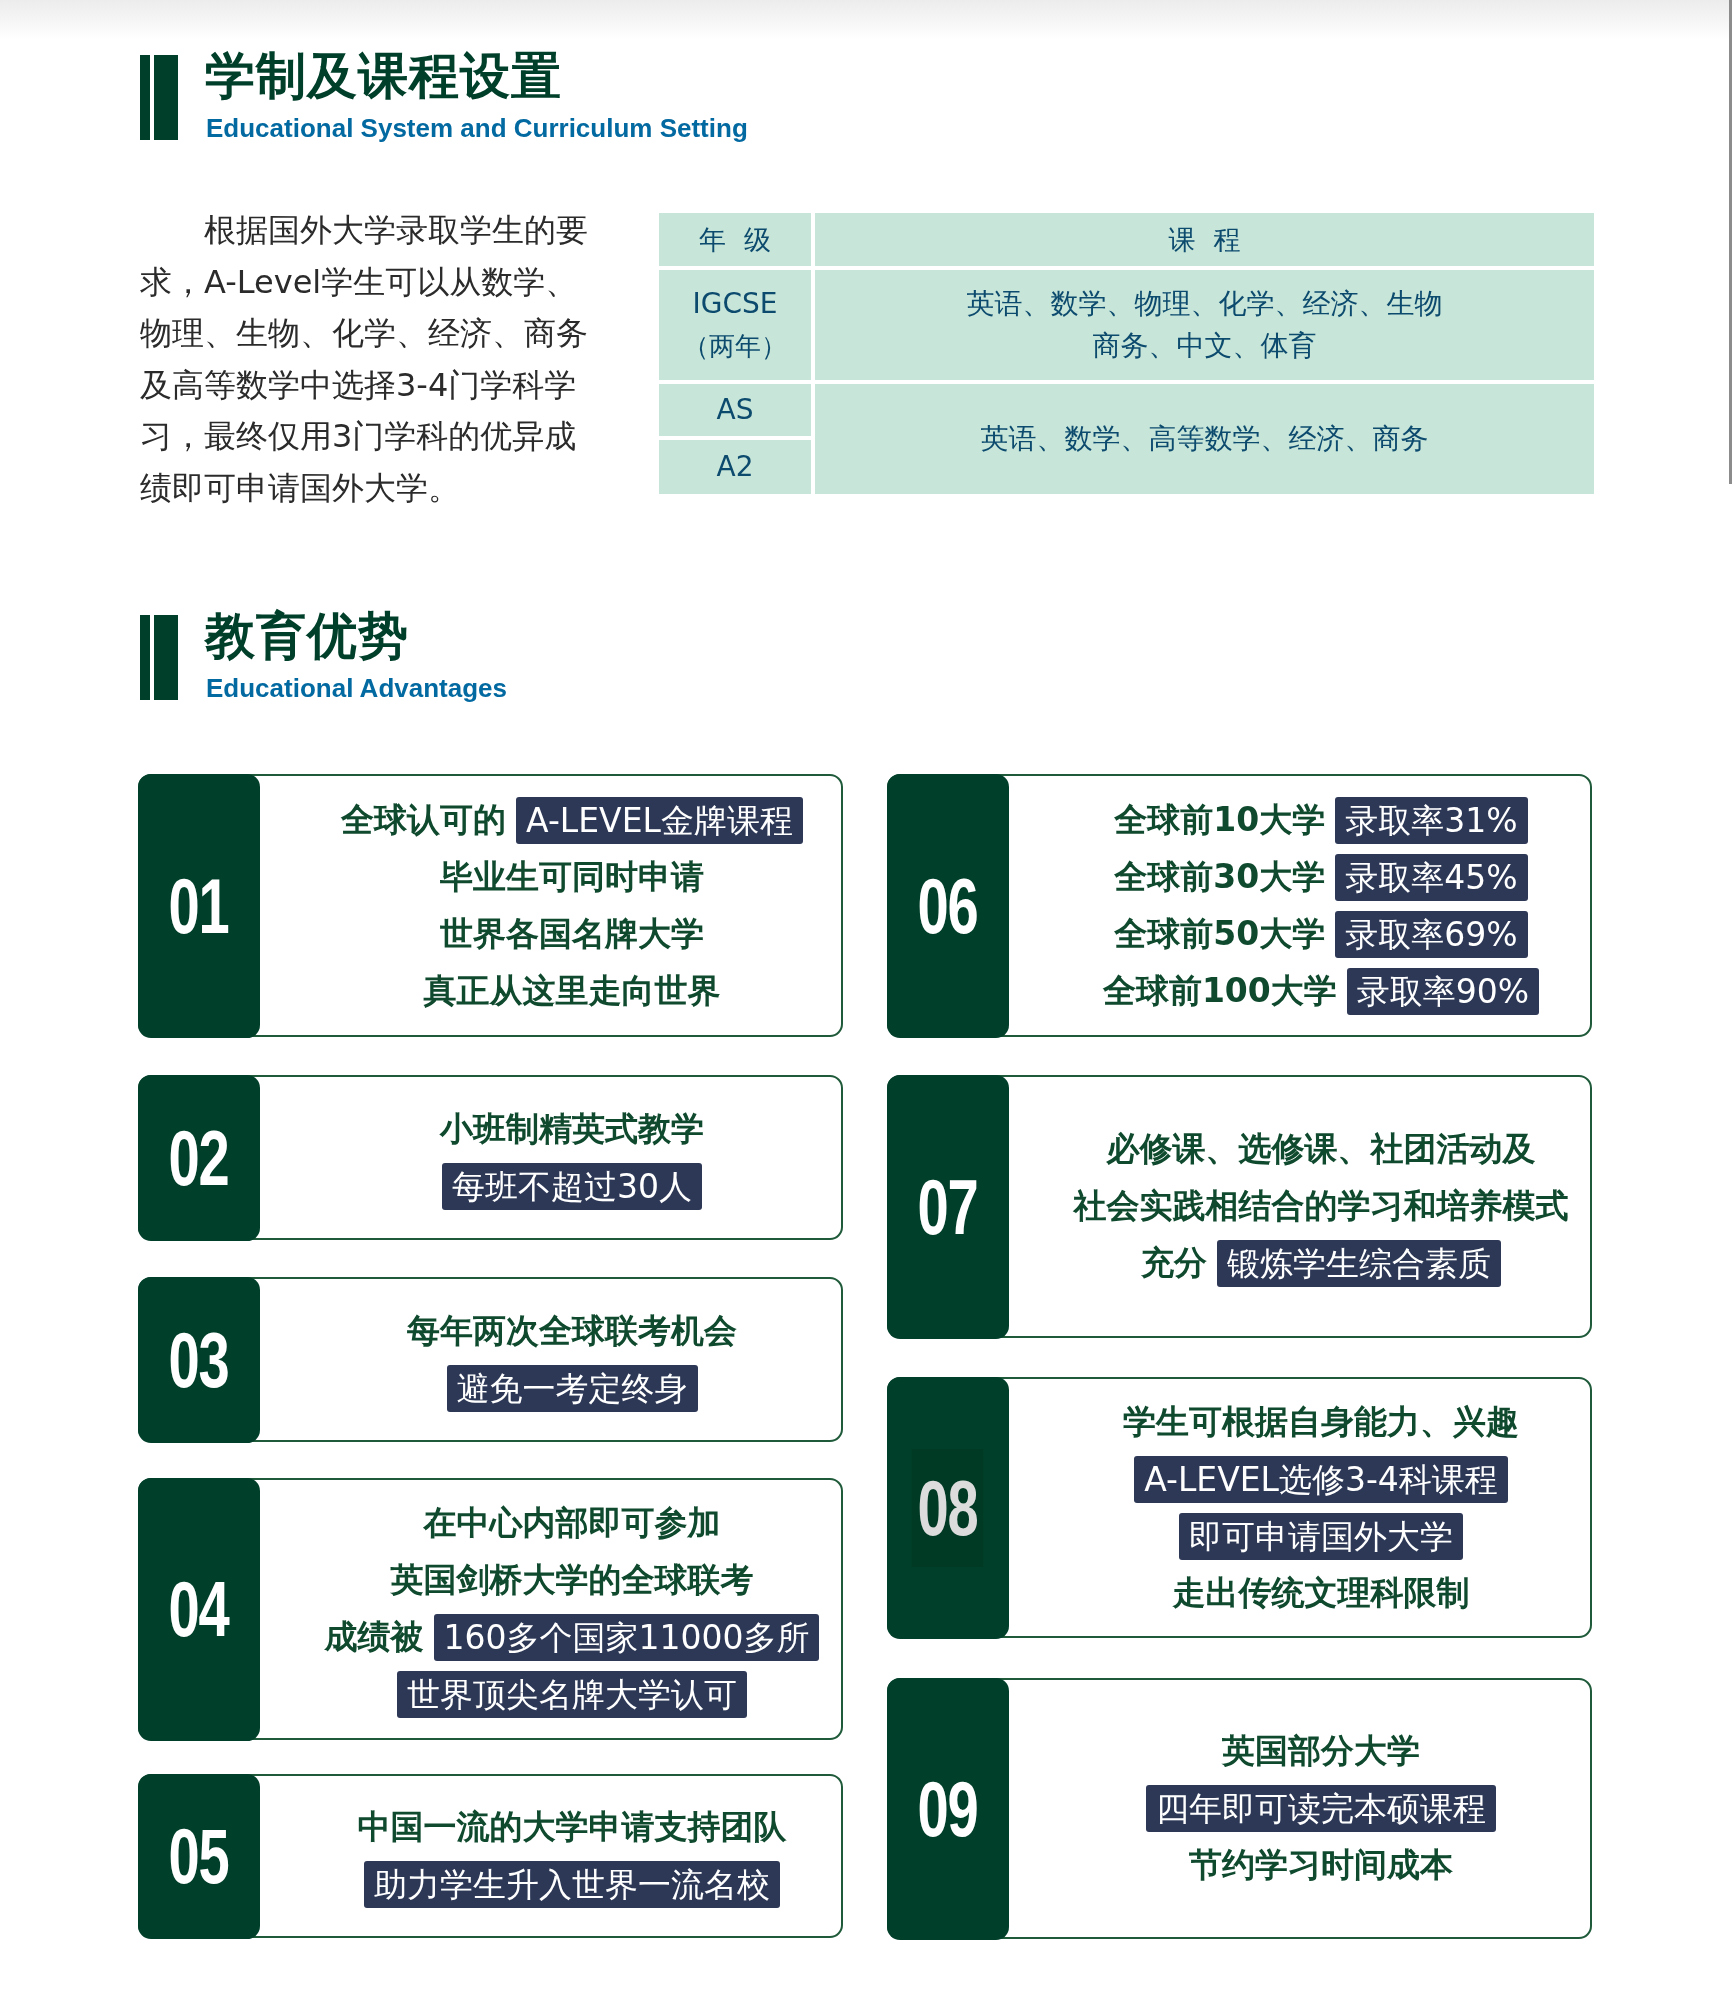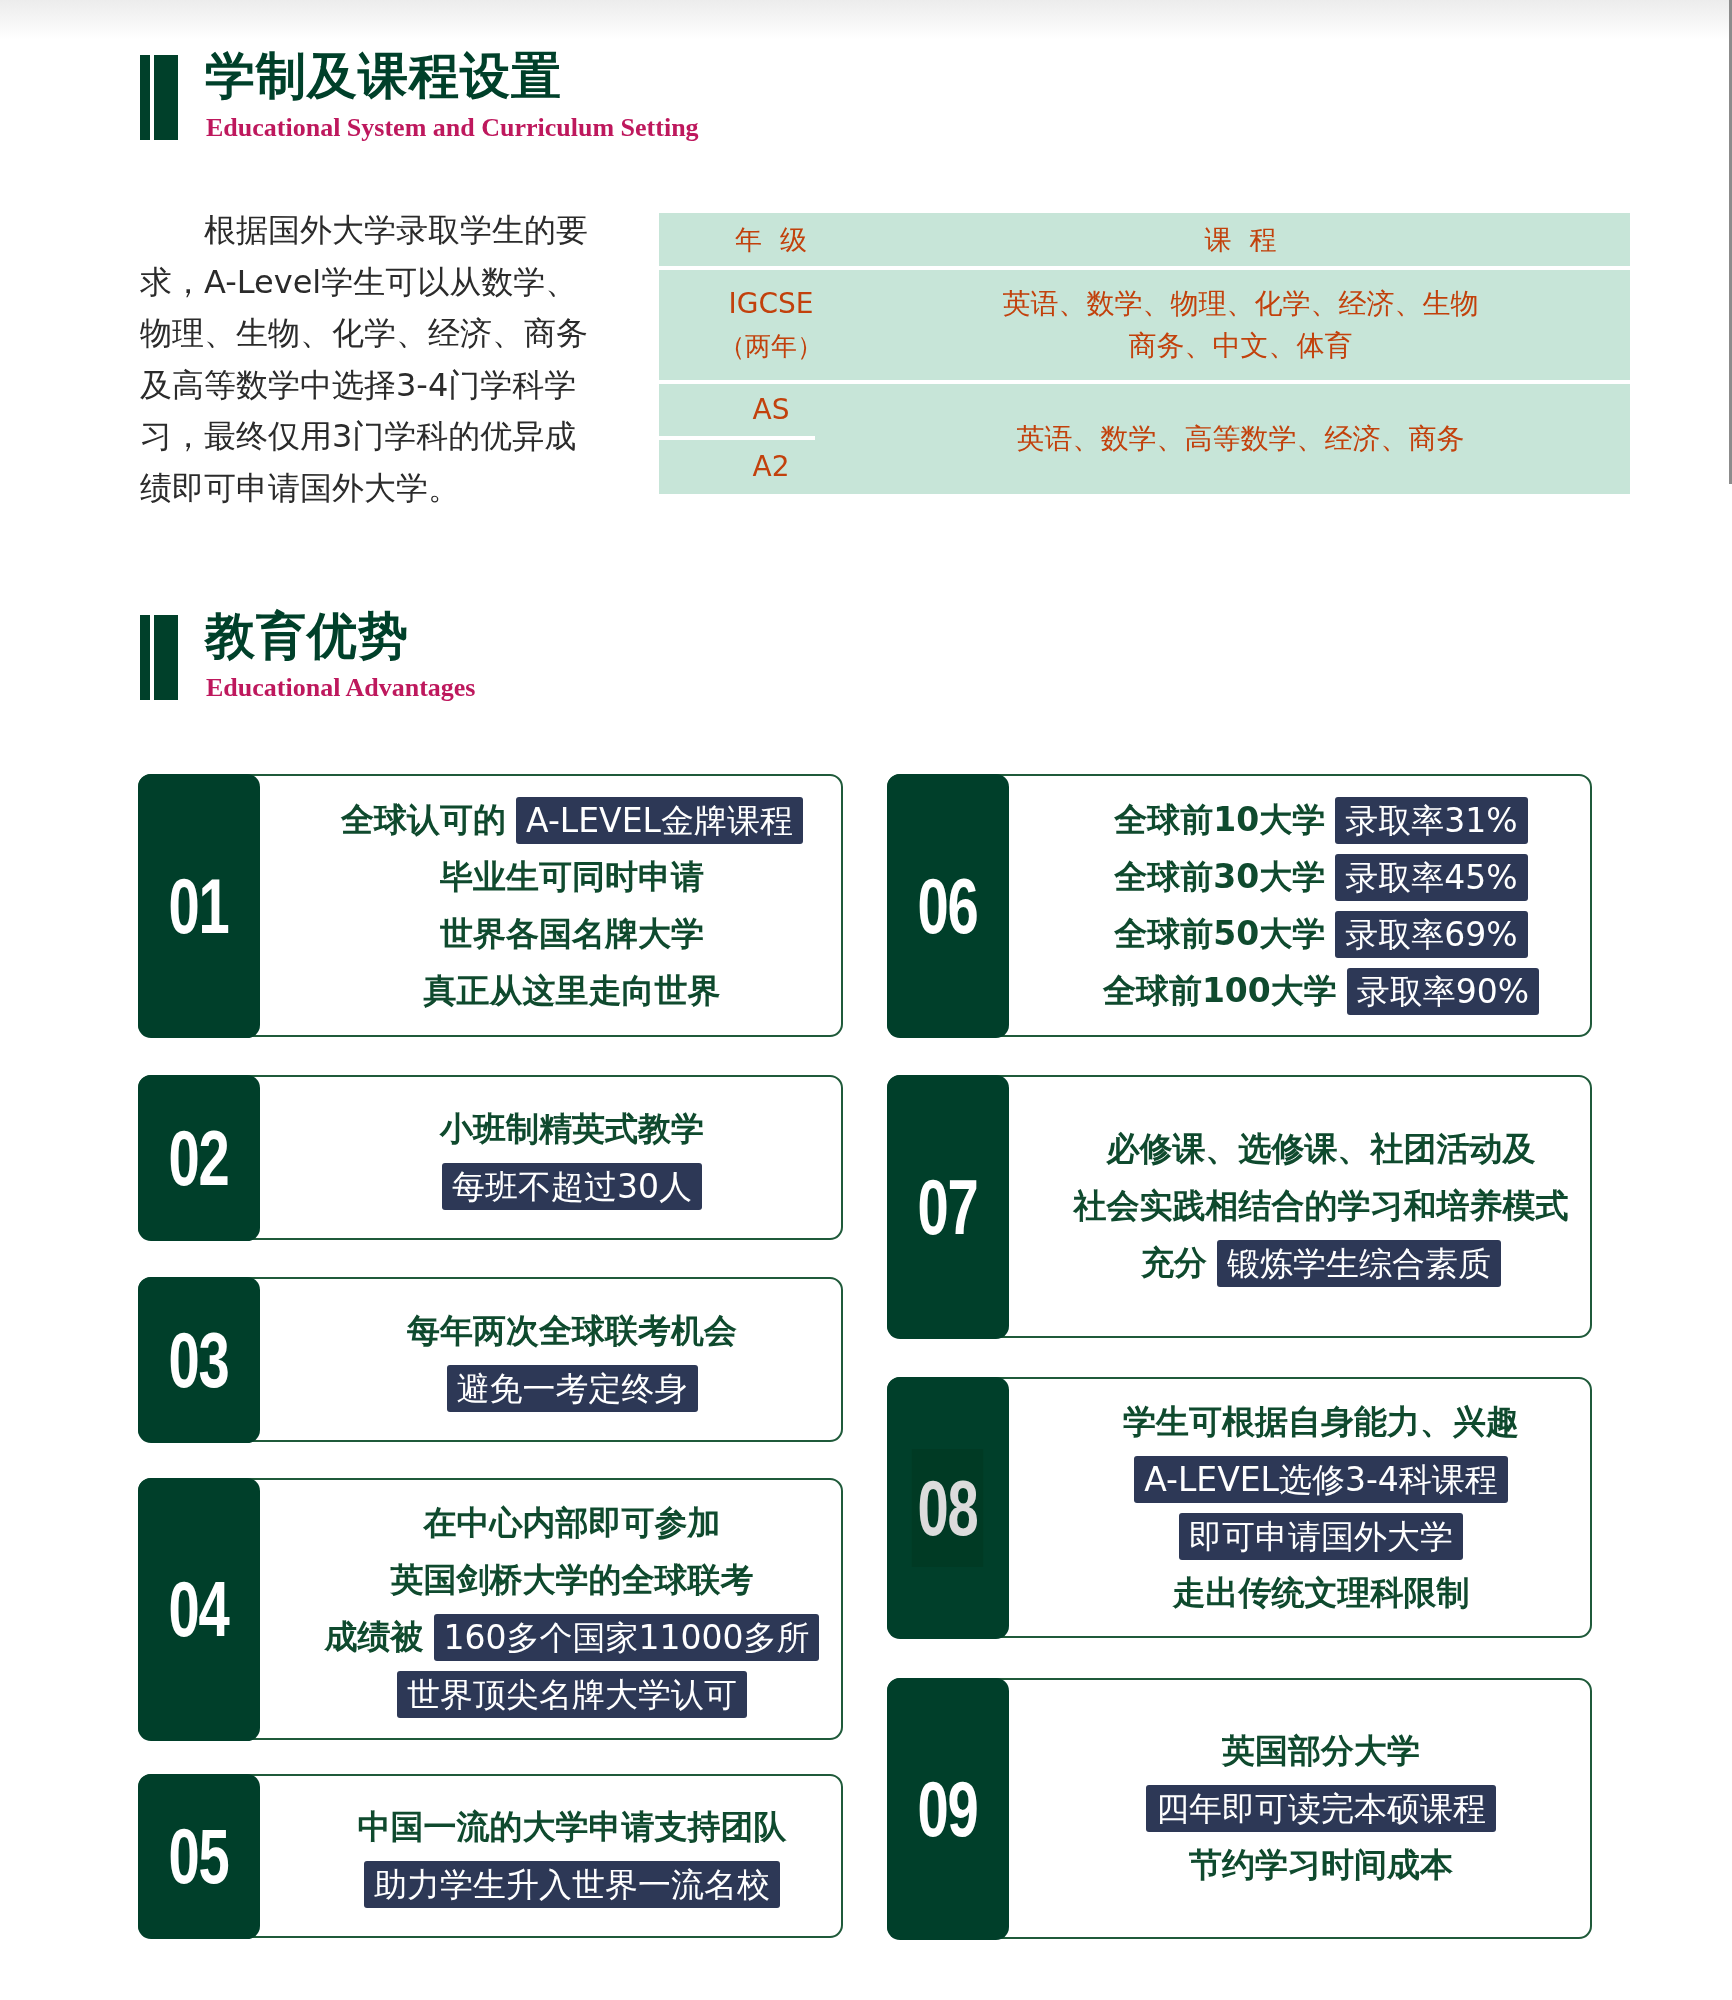--- a/index.html
+++ b/index.html
@@ -28,8 +28,8 @@
   }
   .sec-sub {
     position: absolute; left: 66px; white-space: nowrap;
-    color: #be185d; font-weight: bold; font-size: 26px; line-height: 1;
-    font-family: Liberation Serif, serif;
+    color: #0369a1; font-weight: bold; font-size: 26px; line-height: 1;
+    font-family: Liberation Sans, sans-serif;
   }
   
   .intro {

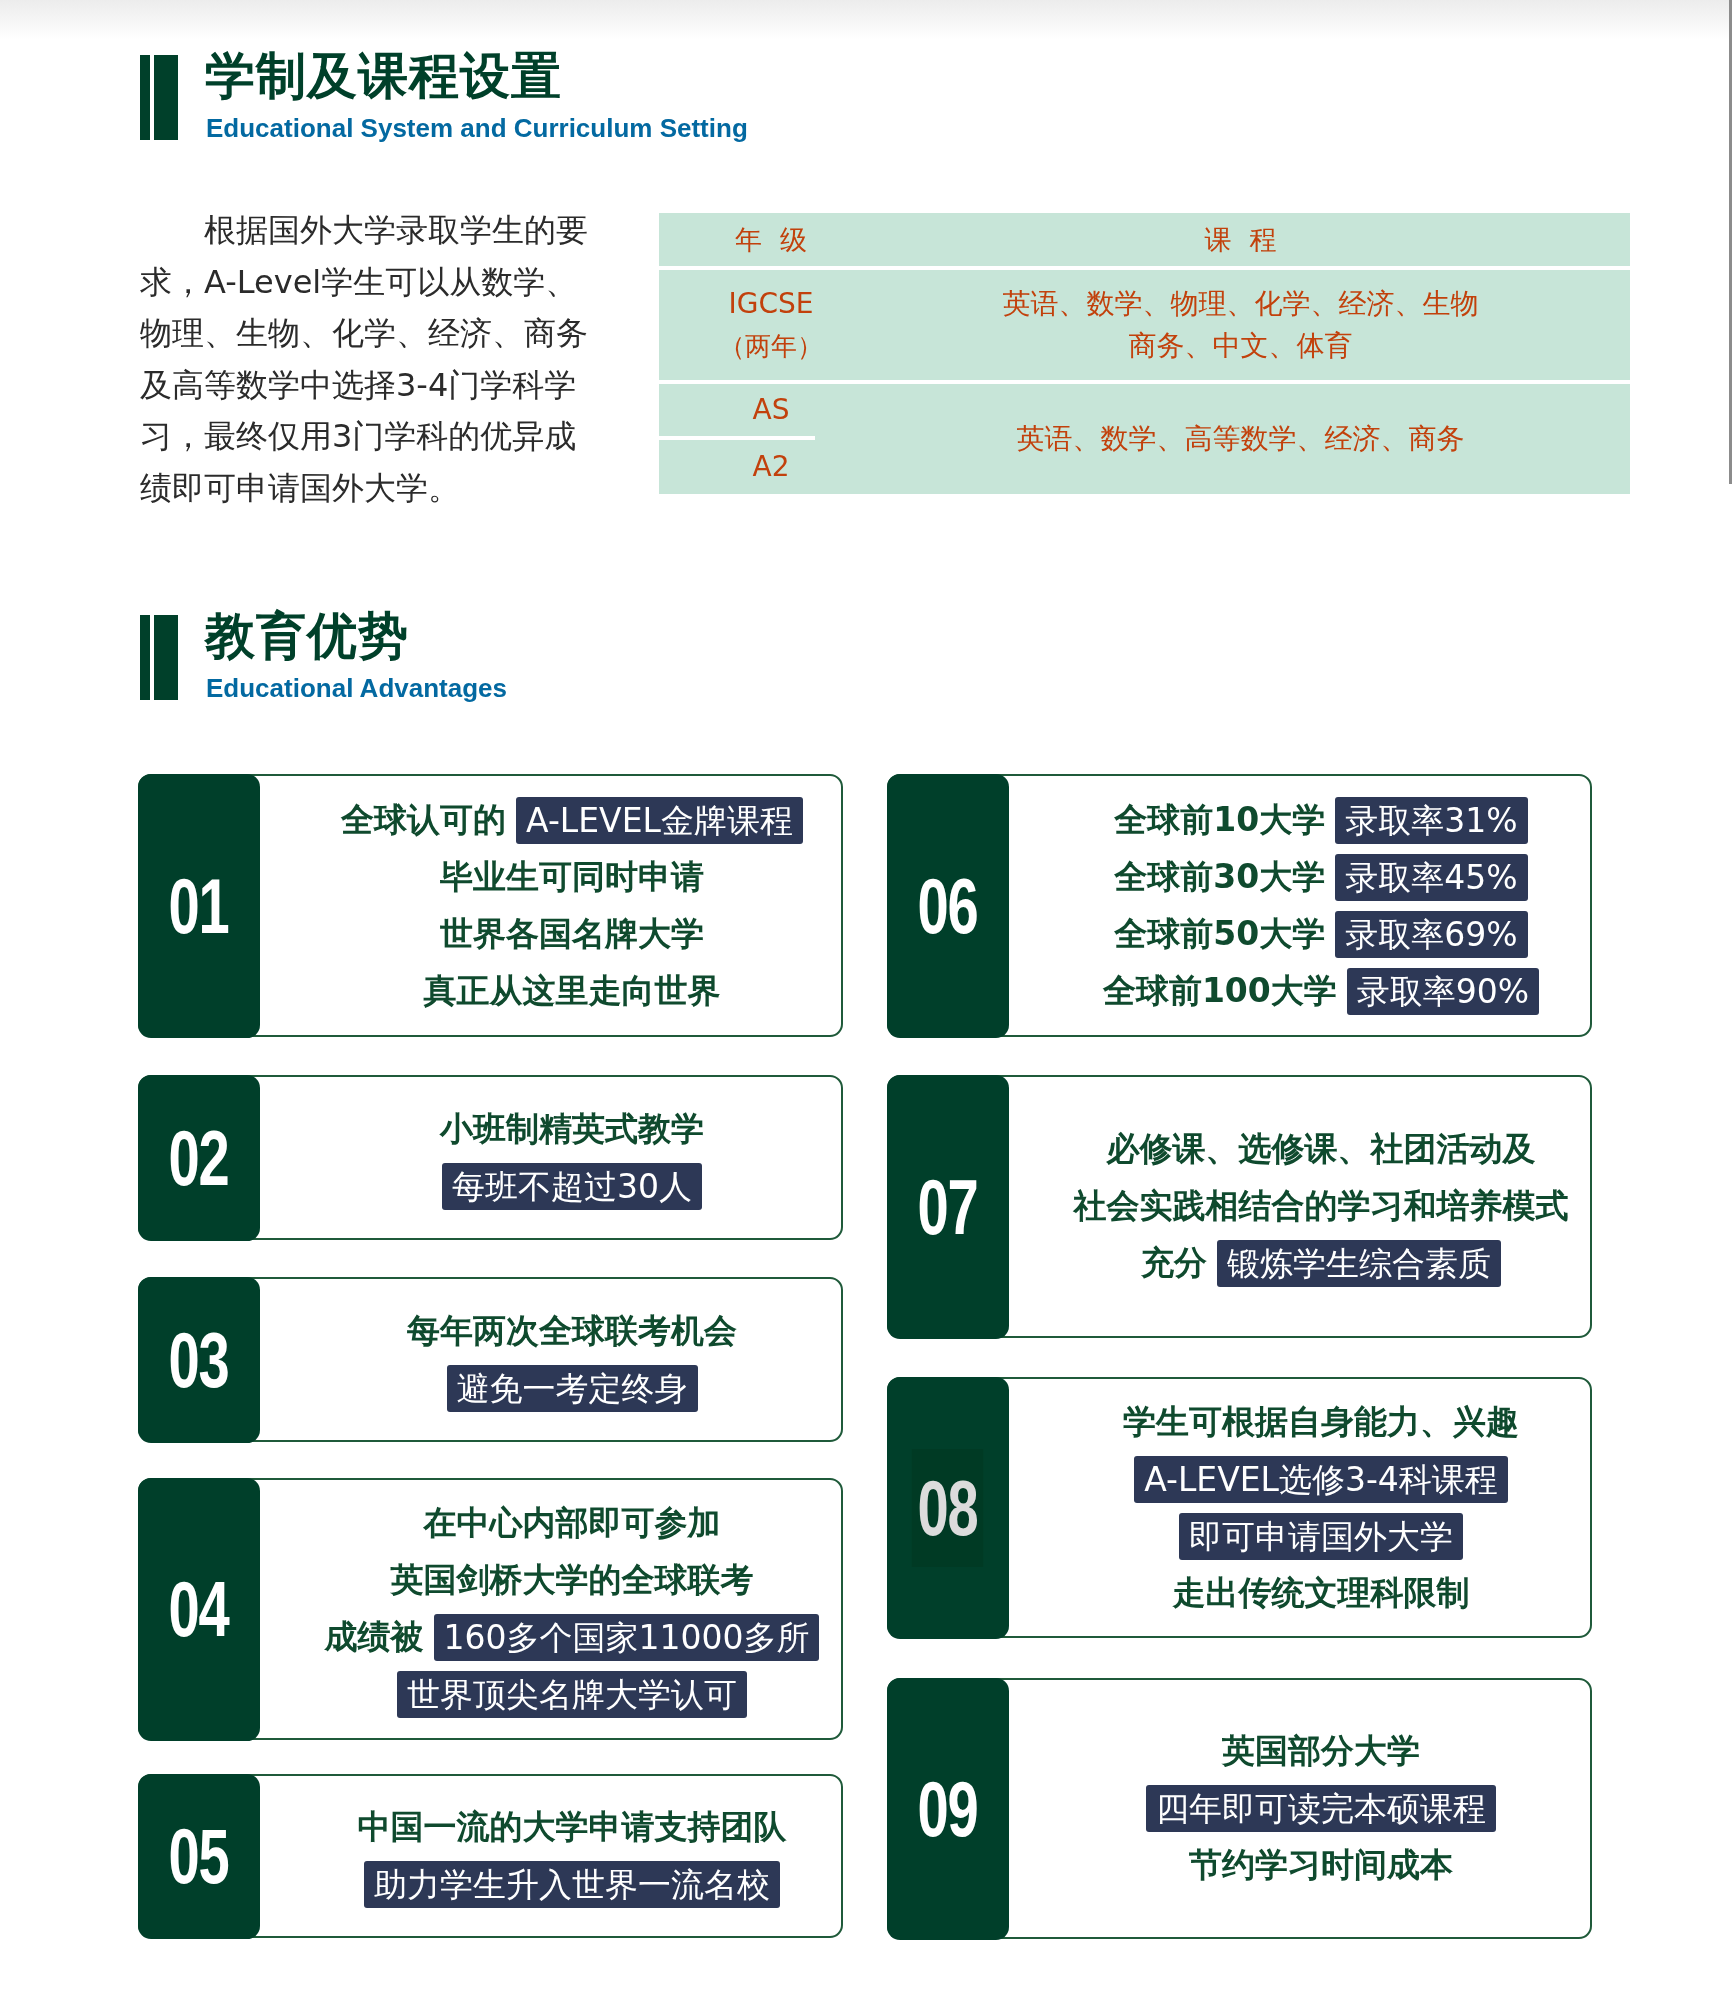--- a/index.html
+++ b/index.html
@@ -41,11 +41,10 @@
   
   .ctable { position: absolute; left: 659px; top: 213px; width: 935px; height: 281px; }
   .cell {
-    position: absolute; background: #c7e5d8; color: #c2410c;
+    position: absolute; background: #c7e5d8; color: #0c4a6e;
     display: flex; flex-direction: column; align-items: center; justify-content: center;
     font-size: 28px; line-height: 42px; text-align: center;
     font-family: "DejaVu Sans", sans-serif;
-    padding-left: 36px;
   }
   .cell .hd { letter-spacing: 18px; margin-left: 18px; font-size: 27px; }
   

